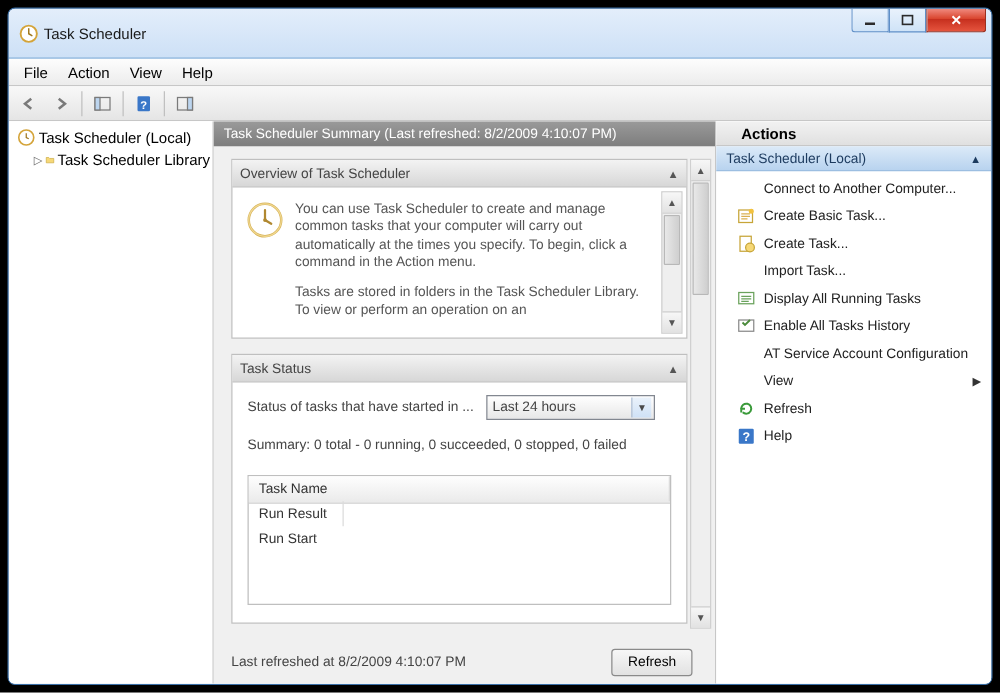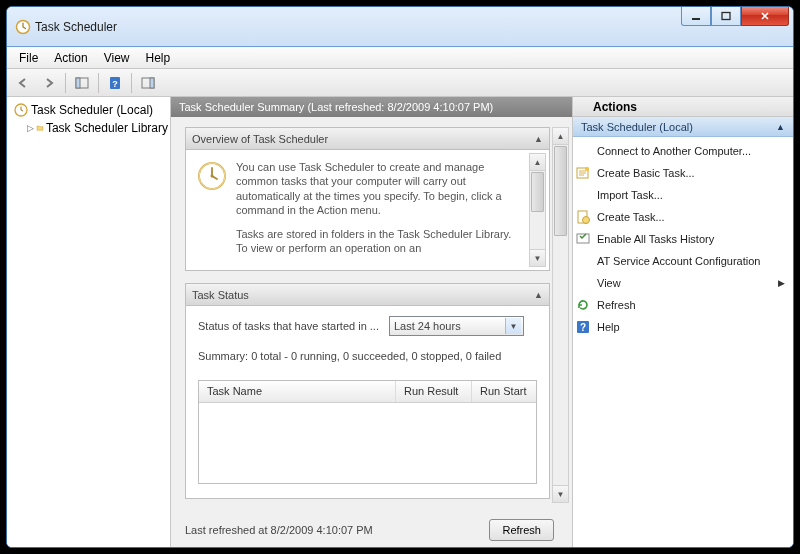--- a/index.html
+++ b/index.html
@@ -55,7 +55,7 @@
   .rsubhead{ height:20px; background:linear-gradient(to bottom,#dceaf8,#b8d3ef); border-bottom:1px solid #9cbee1; padding:0 8px; display:flex; align-items:center; font-size:11px; color:#1c3a5e;}
   .rsubhead .collapse{ margin-left:auto; font-size:9px; color:#1c3a5e;}
   .ritems{ padding:3px 0;}
-  .ritem{ display:flex; align-items:center; gap:6px; height:22px; padding:0 8px 0 2px; font-size:11px; color:#222; white-space:nowrap;}
+  .ritem{ display:flex; align-items:center; gap:6px; height:22px; padding:0 8px 0 16px; font-size:11px; color:#222; white-space:nowrap;}
   .ritem .ricon{ width:16px; height:16px; flex:0 0 16px; display:flex; align-items:center; justify-content:center;}
   .ritem .carrow{ margin-left:auto; font-size:9px; color:#333;}
   svg{ display:block;}

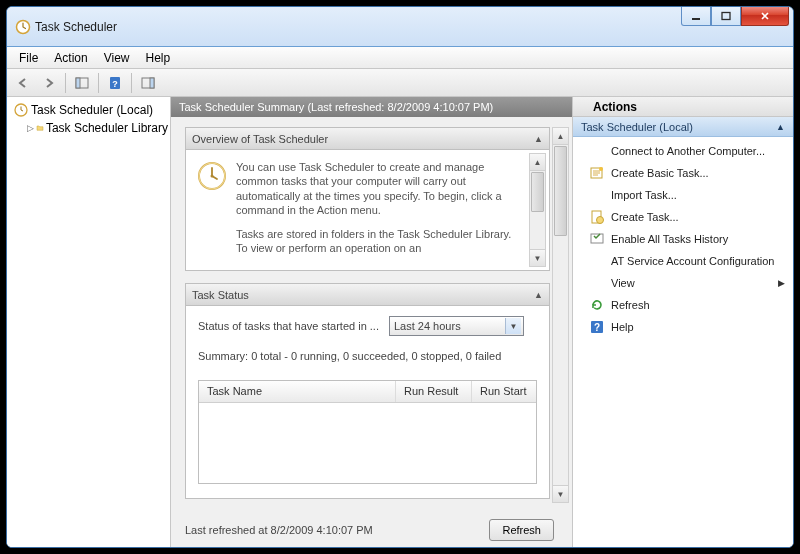--- a/index.html
+++ b/index.html
@@ -248,17 +248,17 @@
           <span>Create Basic Task...</span>
         </div>
         <div class="ritem">
+          <span class="ricon">
+              <svg viewBox="0 0 16 16">
+                <rect x="3" y="2" width="9" height="12" fill="#fff" stroke="#c7a538"></rect>
+                <circle cx="11" cy="11" r="3.5" fill="#f6d877" stroke="#c7a538"></circle>
+              </svg>
+            </span>
+          <span>Create Task...</span>
+        </div>
+        <div class="ritem">
           <span class="ricon"></span>
           <span>Import Task...</span>
-        </div>
-        <div class="ritem">
-          <span class="ricon">
-              <svg viewBox="0 0 16 16">
-                <rect x="3" y="2" width="9" height="12" fill="#fff" stroke="#c7a538"></rect>
-                <circle cx="11" cy="11" r="3.5" fill="#f6d877" stroke="#c7a538"></circle>
-              </svg>
-            </span>
-          <span>Create Task...</span>
         </div>
         <div class="ritem">
           <span class="ricon">

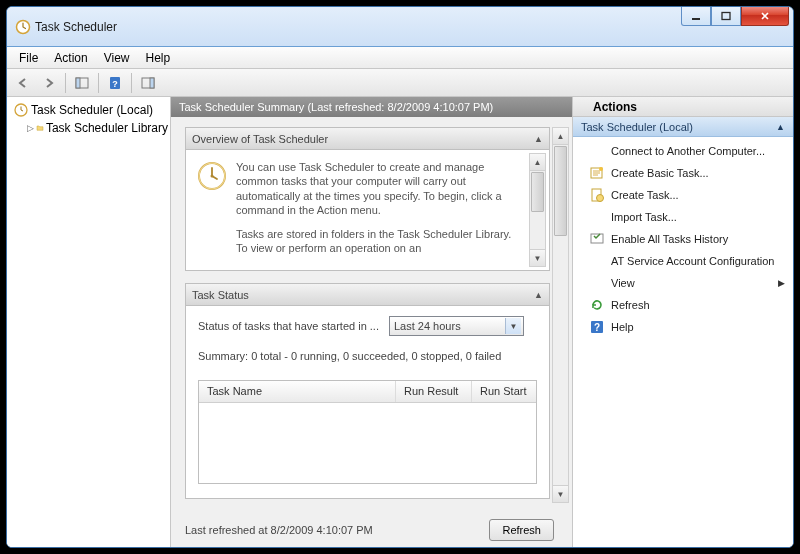--- a/index.html
+++ b/index.html
@@ -263,6 +263,15 @@
         <div class="ritem">
           <span class="ricon">
               <svg viewBox="0 0 16 16">
+                <rect x="2" y="3" width="12" height="9" fill="#fff" stroke="#6aa25c"></rect>
+                <path d="M4 6h8M4 8h8M4 10h6" stroke="#6aa25c"></path>
+              </svg>
+            </span>
+          <span>Display All Running Tasks</span>
+        </div>
+        <div class="ritem">
+          <span class="ricon">
+              <svg viewBox="0 0 16 16">
                 <rect x="2" y="3" width="12" height="9" fill="#fff" stroke="#8a8a8a"></rect>
                 <path d="M5 5l2 2 4-4" stroke="#4a8a3a" fill="none" stroke-width="1.5"></path>
               </svg>

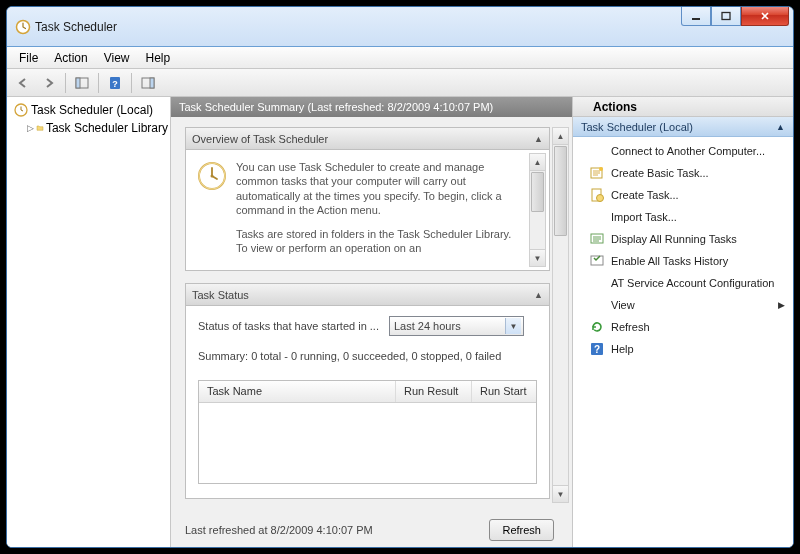--- a/index.html
+++ b/index.html
@@ -45,7 +45,7 @@
   .combo { flex:0 0 135px; height:20px; border:1px solid #828790; background:linear-gradient(to bottom,#fff,#e7e7e7); display:flex; align-items:center; padding:0 4px; font-size:11px; position:relative;}
   .combo .carrow{ position:absolute; right:2px; top:1px; bottom:1px; width:16px; background:linear-gradient(to bottom,#eaf2fb,#cfe1f6); border-left:1px solid #a9bcd4; display:flex; align-items:center; justify-content:center; font-size:8px; color:#4a4a4a;}
   .tasktable { margin-top:18px; border:1px solid #bfbfbf; height:104px; background:#fff;}
-  .tasktable .throw{ display:flex; height:22px; background:linear-gradient(to bottom,#fefefe,#eaeaea); border-bottom:1px solid #cfcfcf;}
+  .tasktable .throw{ display:flex; height:22px; background:linear-gradient(to bottom,#fefefe,#eaeaea); border-bottom:1px solid #cfcfcf;flex-direction:column;}
   .tasktable .th{ padding:4px 8px; font-size:11px; color:#333; border-right:1px solid #dcdcdc;}
   .footerrow { margin-top:auto; display:flex; align-items:center; padding-top:8px;}
   .footerrow .txt{ font-size:11px; color:#444;}

